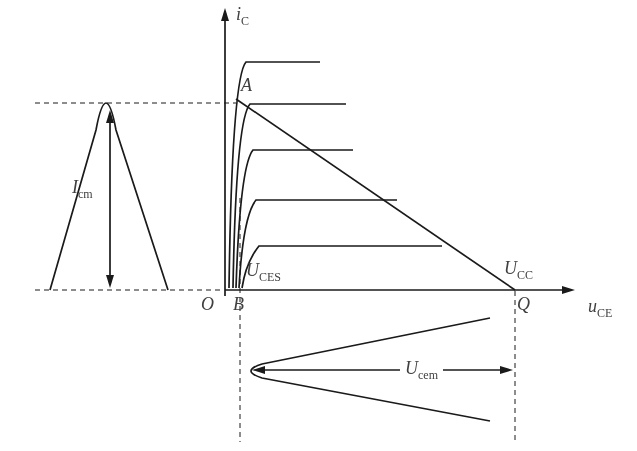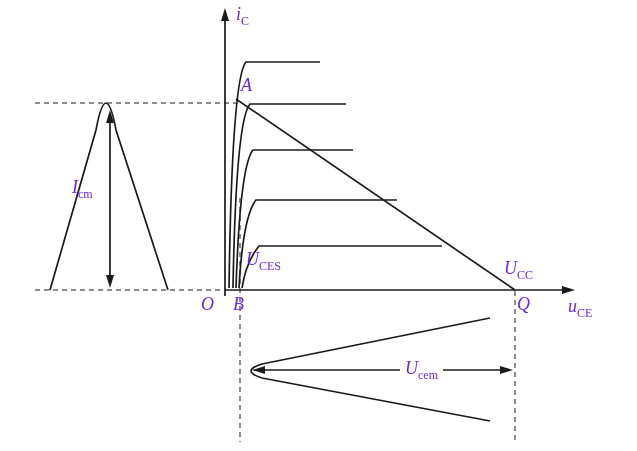--- a/index.html
+++ b/index.html
@@ -15,7 +15,7 @@
     position:absolute;
     font-size:18px;
     font-style:italic;
-    color:#6d28d9;
+    color:#404040;
     line-height:1;
     white-space:nowrap;
     user-select:none;

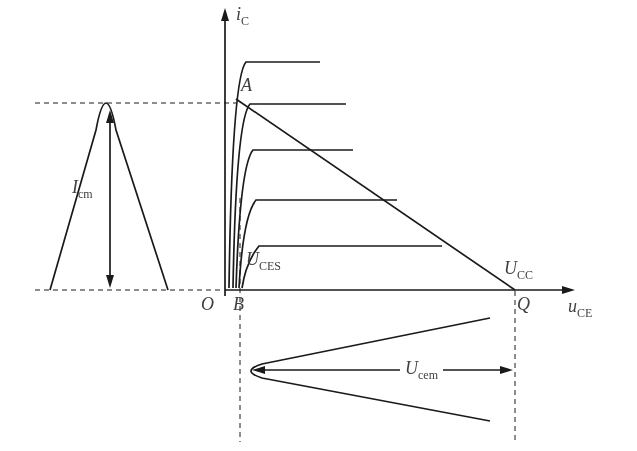--- a/index.html
+++ b/index.html
@@ -66,7 +66,7 @@
   <div class="lbl" style="left:241px;top:76px">A</div>
   <div class="lbl" style="left:517px;top:295px">Q</div>
 
-  <div class="lbl" style="left:246px;top:250px"><span>U</span><sub>CES</sub></div>
+  <div class="lbl" style="left:246px;top:261px"><span>U</span><sub>CES</sub></div>
 
   <div class="lbl" style="left:504px;top:259px"><span>U</span><sub>CC</sub></div>
 

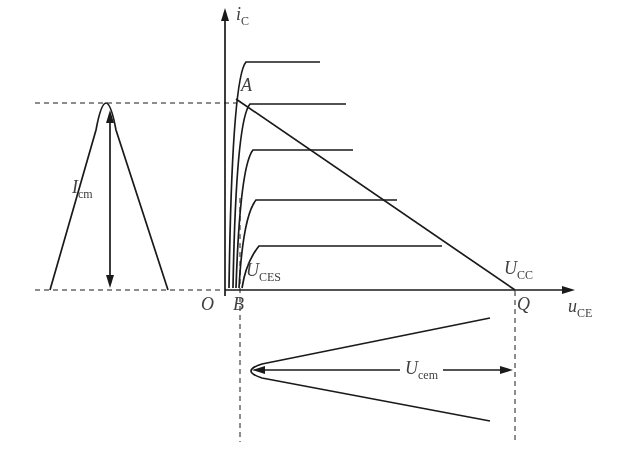--- a/index.html
+++ b/index.html
@@ -59,7 +59,7 @@
 
   <div class="lbl" style="left:236px;top:5px"><span>i</span><sub>C</sub></div>
 
-  <div class="lbl" style="left:568px;top:297px"><span>u</span><sub>CE</sub></div>
+  <div class="lbl" style="left:588px;top:297px"><span>u</span><sub>CE</sub></div>
 
   <div class="lbl" style="left:201px;top:295px">O</div>
   <div class="lbl" style="left:233px;top:295px">B</div>

